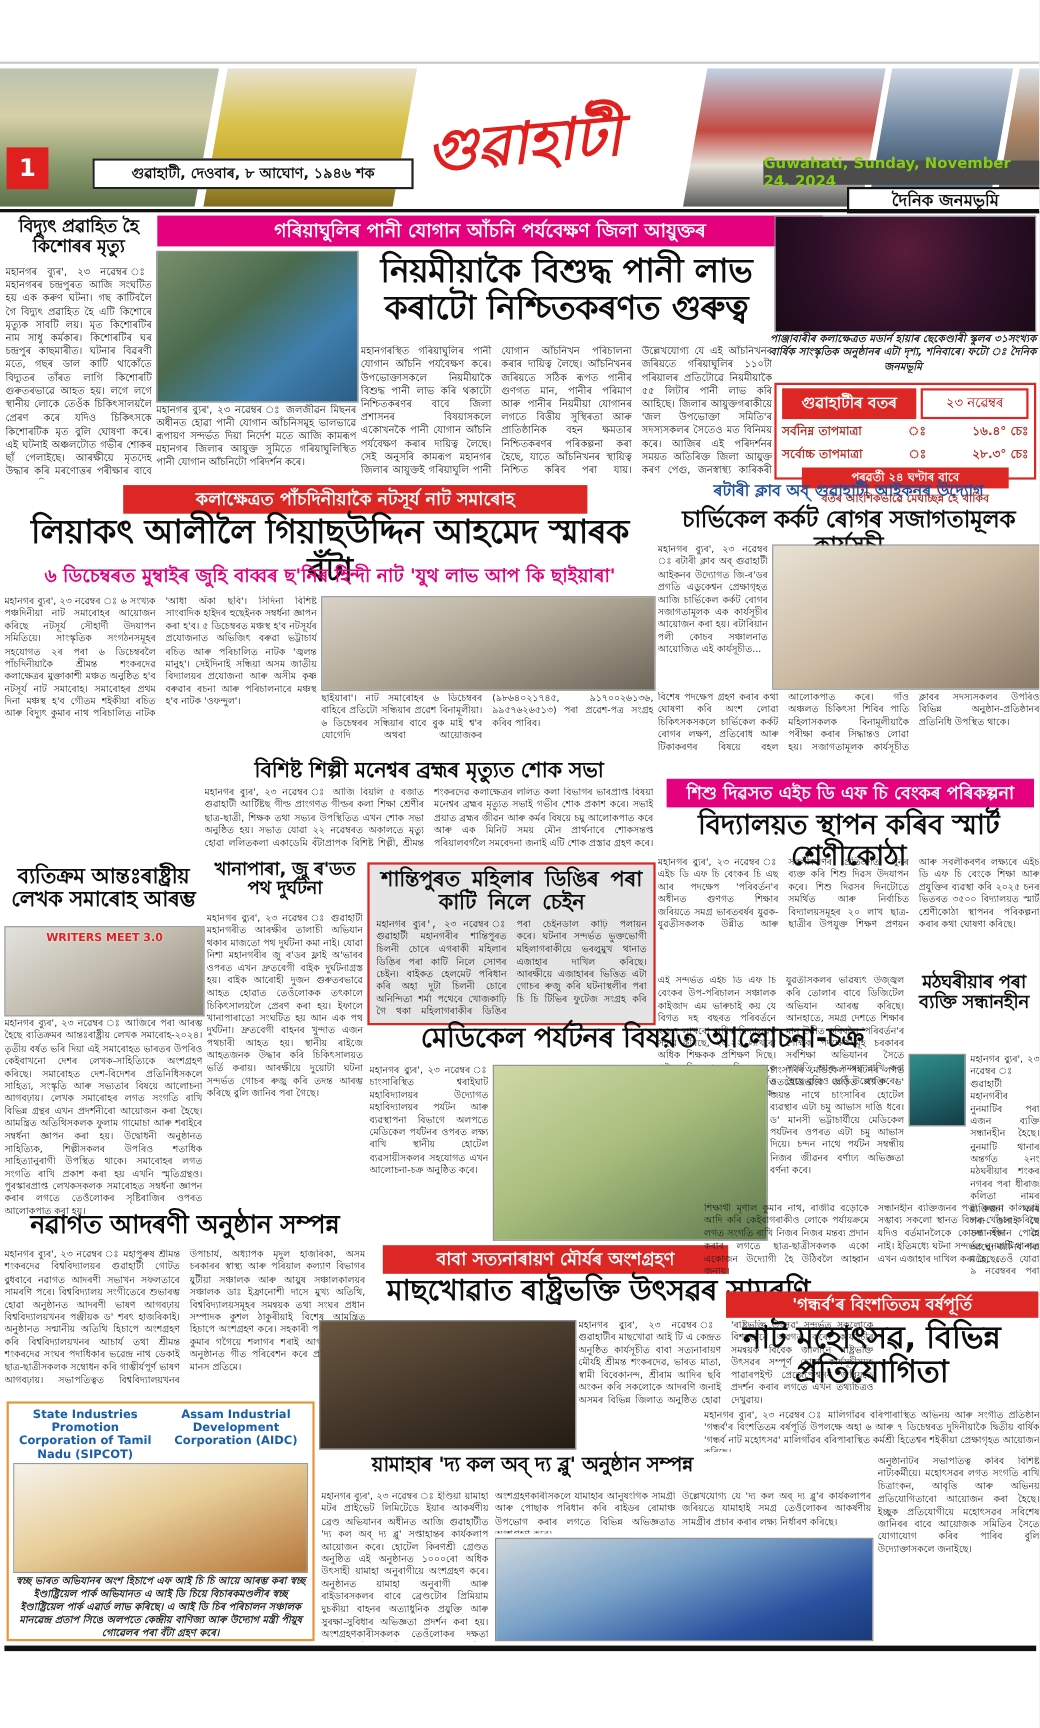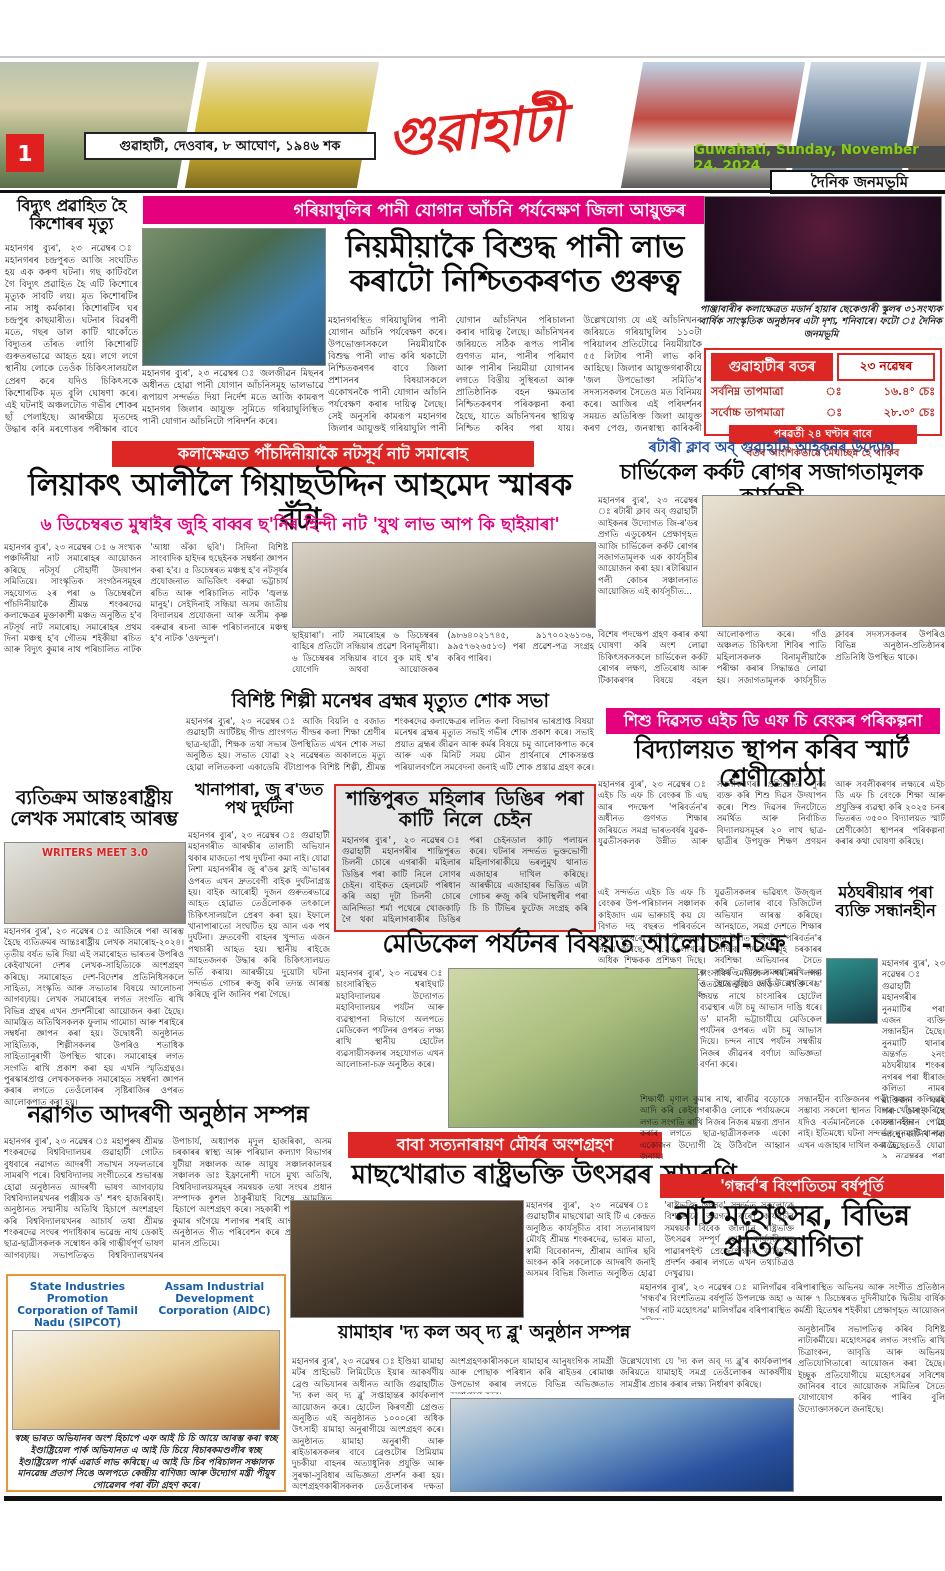--- a/index.html
+++ b/index.html
@@ -75,7 +75,7 @@
   </div>
 
   <div class="pgnum abs" style="left:6px;top:134px;width:38px;height:38px;font-size:22px;">1</div>
-  <div class="datebox abs" style="left:84px;top:132px;width:288px;height:24px;font-size:13px;">গুৱাহাটী, দেওবাৰ, ৮ আঘোণ, ১৯৪৬ শক</div>
+  <div class="datebox abs" style="left:84px;top:144px;width:288px;height:24px;font-size:13px;">গুৱাহাটী, দেওবাৰ, ৮ আঘোণ, ১৯৪৬ শক</div>
   <div class="endate abs" style="left:694px;top:146px;width:251px;height:22px;font-size:13.5px;">Guwahati, Sunday, November 24, 2024</div>
   <div class="paperbox abs" style="left:770px;top:170px;width:175px;height:20px;font-size:15px;">দৈনিক জনমভূমি</div>
   <div class="rule abs" style="left:0;top:190px;width:945px;height:3px;"></div>

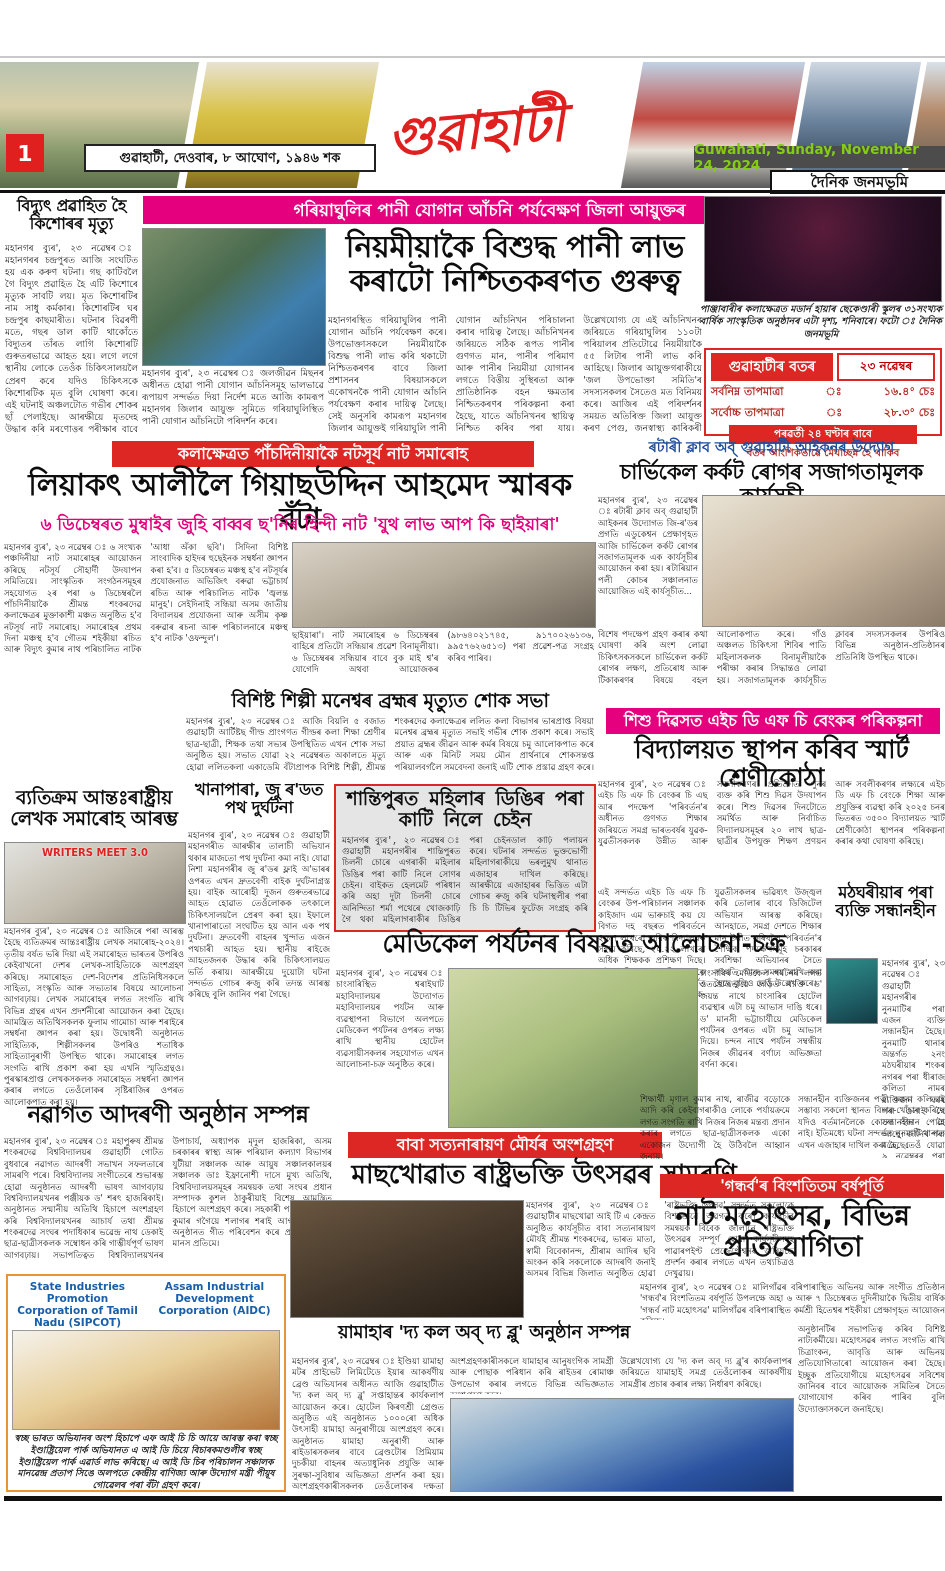--- a/index.html
+++ b/index.html
@@ -83,7 +83,7 @@
   <div class="headline abs" style="left:5px;top:197px;width:133px;height:42px;font-size:16px;">বিদ্যুৎ প্ৰৱাহিত হৈ কিশোৰৰ মৃত্যু</div>
   <div class="body-text abs" style="left:5px;top:242px;width:133px;height:194px;">মহানগৰ ব্যুৰ', ২৩ নৱেম্বৰ ঃ মহানগৰৰ চন্দ্ৰপুৰত আজি সংঘটিত হয় এক কৰুণ ঘটনা। গছ কাটিবলৈ গৈ বিদ্যুৎ প্ৰৱাহিত হৈ এটি কিশোৰে মৃত্যুক সাবটি লয়। মৃত কিশোৰটিৰ নাম সাধু কৰ্মকাৰ। কিশোৰটিৰ ঘৰ চন্দ্ৰপুৰ কাছমাৰীত। ঘটনাৰ বিৱৰণী মতে, গছৰ ডাল কাটি থাকোঁতে বিদ্যুতৰ তাঁৰত লাগি কিশোৰটি গুৰুতৰভাৱে আহত হয়। লগে লগে স্থানীয় লোকে তেওঁক চিকিৎসালয়লৈ প্ৰেৰণ কৰে যদিও চিকিৎসকে কিশোৰটিক মৃত বুলি ঘোষণা কৰে। এই ঘটনাই অঞ্চলটোত গভীৰ শোকৰ ছাঁ পেলাইছে। আৰক্ষীয়ে মৃতদেহ উদ্ধাৰ কৰি মৰণোত্তৰ পৰীক্ষাৰ বাবে প্ৰেৰণ কৰিছে।</div>
 
-  <div class="kicker-pink abs" style="left:143px;top:196px;width:605px;height:28px;font-size:17px;padding-left:44px;">গৰিয়াঘুলিৰ পানী যোগান আঁচনি পৰ্যবেক্ষণ জিলা আয়ুক্তৰ</div>
+  <div class="kicker-pink abs" style="left:143px;top:196px;width:605px;height:28px;font-size:17px;">গৰিয়াঘুলিৰ পানী যোগান আঁচনি পৰ্যবেক্ষণ জিলা আয়ুক্তৰ</div>
   <div class="photo ph-water" style="left:142px;top:228px;width:182px;height:136px;"></div>
   <div class="headline abs" style="left:328px;top:230px;width:374px;height:82px;font-size:30px;">নিয়মীয়াকৈ বিশুদ্ধ পানী লাভ কৰাটো নিশ্চিতকৰণত গুৰুত্ব</div>
   <div class="body-text cols-3 abs" style="left:328px;top:314px;width:374px;height:122px;">মহানগৰস্থিত গৰিয়াঘুলিৰ পানী যোগান আঁচনি পৰ্যবেক্ষণ কৰে। উপভোক্তাসকলে নিয়মীয়াকৈ বিশুদ্ধ পানী লাভ কৰি থকাটো নিশ্চিতকৰণৰ বাবে জিলা প্ৰশাসনৰ বিষয়াসকলে একোখনকৈ পানী যোগান আঁচনি পৰ্যবেক্ষণ কৰাৰ দায়িত্ব লৈছে। সেই অনুসৰি কামৰূপ মহানগৰ জিলাৰ আয়ুক্তই গৰিয়াঘুলি পানী যোগান আঁচনিখন পৰিচালনা কৰাৰ দায়িত্ব লৈছে। আঁচনিখনৰ জৰিয়তে সঠিক ৰূপত পানীৰ গুণগত মান, পানীৰ পৰিমাণ আৰু পানীৰ নিয়মীয়া যোগানৰ লগতে বিত্তীয় সুস্থিৰতা আৰু প্ৰাতিষ্ঠানিক বহন ক্ষমতাৰ নিশ্চিতকৰণৰ পৰিকল্পনা কৰা হৈছে, যাতে আঁচনিখনৰ স্থায়িত্ব নিশ্চিত কৰিব পৰা যায়। উল্লেখযোগ্য যে এই আঁচনিখনৰ জৰিয়তে গৰিয়াঘুলিৰ ১১০টা পৰিয়ালৰ প্ৰতিটোৱে নিয়মীয়াকৈ ৫৫ লিটাৰ পানী লাভ কৰি আহিছে। জিলাৰ আয়ুক্তগৰাকীয়ে 'জল উপভোক্তা সমিতি'ৰ সদস্যসকলৰ সৈতেও মত বিনিময় কৰে। আজিৰ এই পৰিদৰ্শনৰ সময়ত অতিৰিক্ত জিলা আয়ুক্ত কৰণ পেগু, জনস্বাস্থ্য কাৰিকৰী বিভাগৰ সহকাৰী কাৰ্যবাহী অভিযন্তা সমীৰণ দাস, শাখা বিষয়া ইনজামামুল ইছলাম, জিলা সমন্বয়ক আকাংক্ষা বেজবৰুৱা, সীমনা কাইমাল, স্বীপেন কলিতা, জল উপভোক্তা কমিটীৰ সভাপতি দিপালী ফাংচো, সচিব সন্ধ্যা বে' আৰু জলমিত্ৰ খৰ্গেশ্বৰ দৈমাৰী উপস্থিত থাকে।</div>

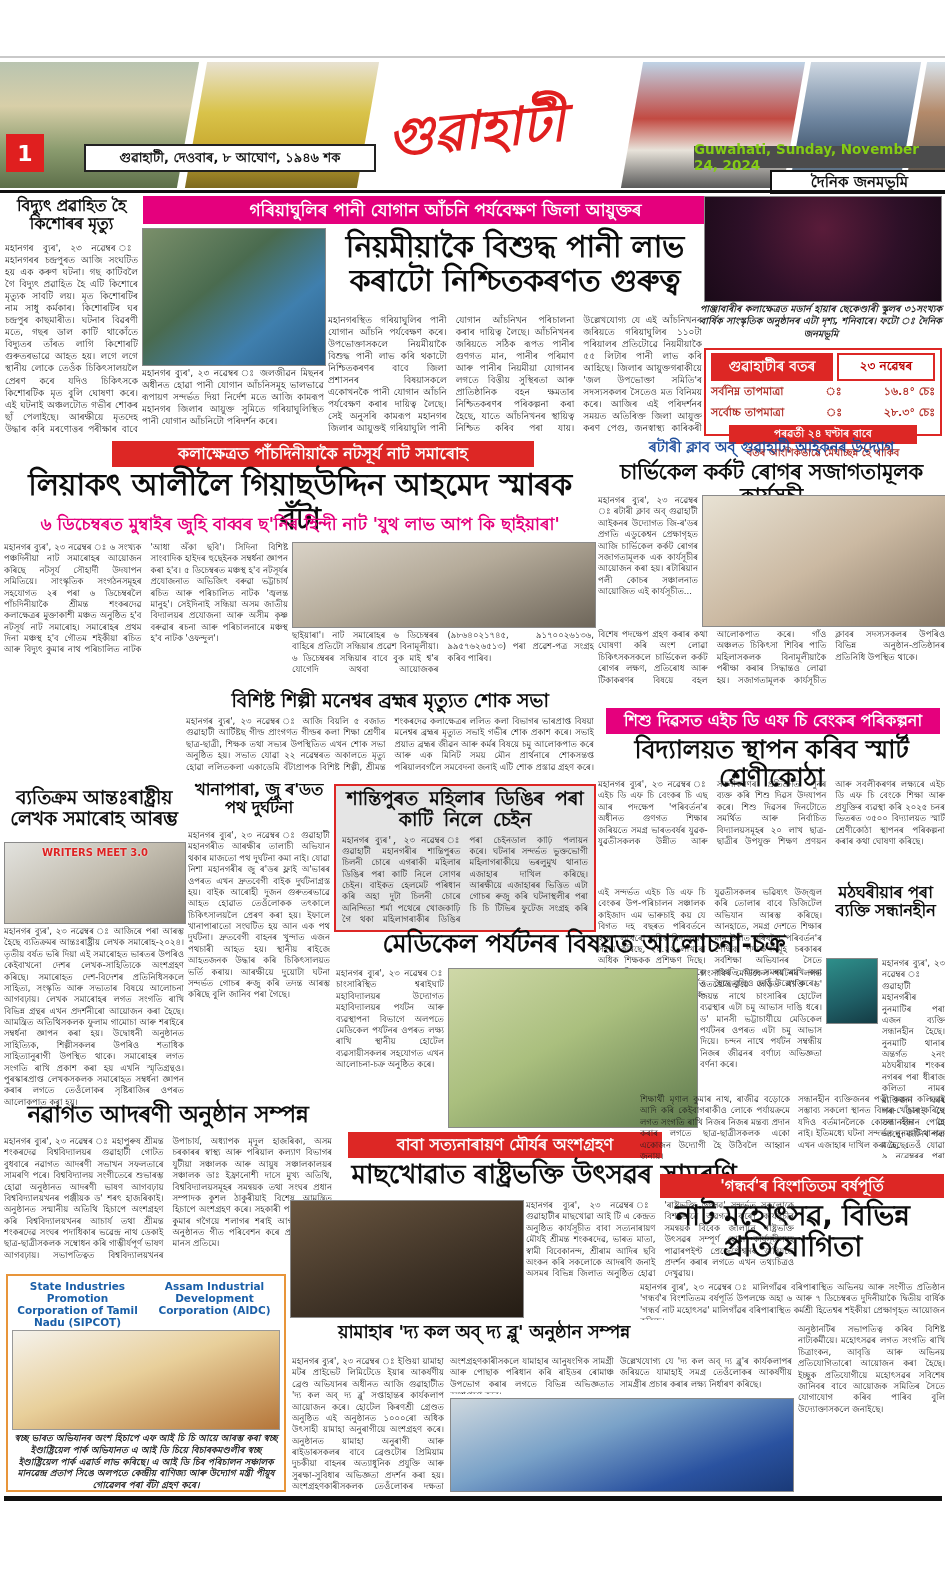--- a/index.html
+++ b/index.html
@@ -31,7 +31,7 @@
   .weather{border:2px solid #dd2725;background:#fff;padding:3px 5px;box-sizing:border-box;}
   .w-head{display:flex;align-items:stretch;gap:4px;}
   .w-title{background:#dd2725;color:#fff;font-weight:bold;font-size:14px;flex:1.3;display:flex;align-items:center;justify-content:center;padding:2px 0;}
-  .w-date{border:2px solid #dd2725;color:#b00;font-weight:bold;font-size:12px;flex:1;display:flex;align-items:center;justify-content:center;}
+  .w-date{border:2px solid #dd2725;color:#b00;font-weight:normal;font-size:12px;flex:1;display:flex;align-items:center;justify-content:center;}
   .w-row{display:flex;justify-content:space-between;color:#b3322a;font-size:11px;font-weight:bold;margin-top:2px;}
   .w-strip{background:#dd2725;color:#fff;font-weight:bold;font-size:10.5px;text-align:center;margin:2px 18px 0 18px;padding:1px 0;}
   .w-fore{color:#b3322a;font-size:10px;font-weight:bold;text-align:center;margin-top:1px;}

